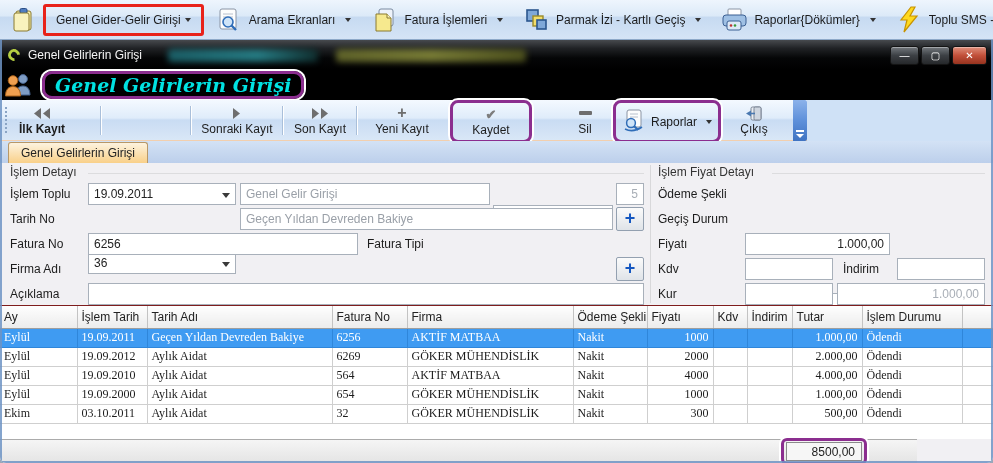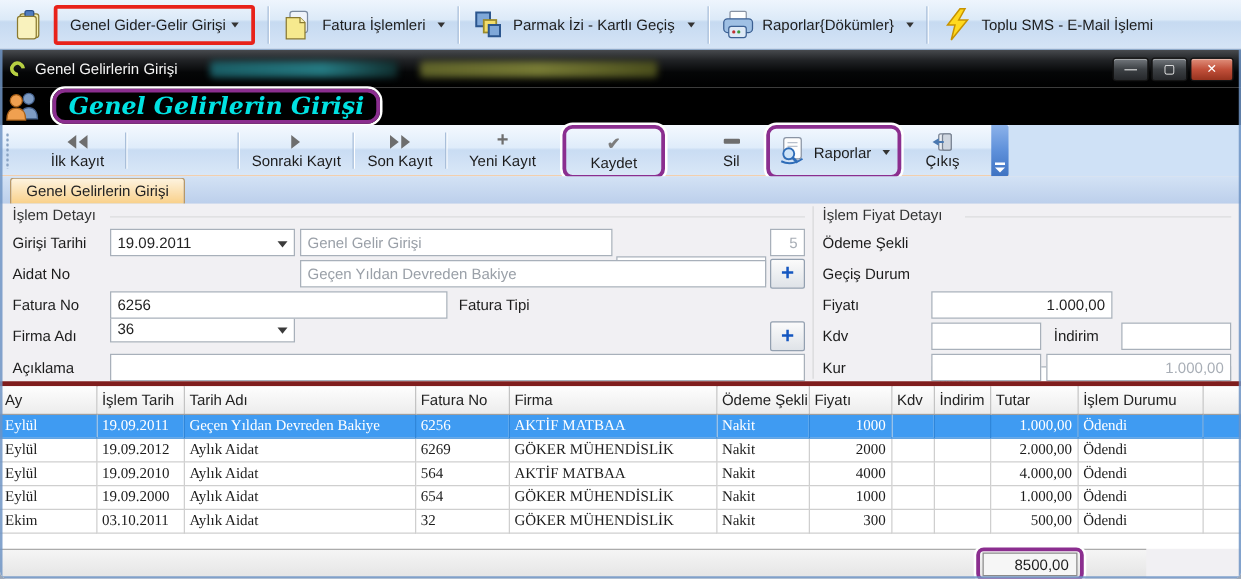--- a/index.html
+++ b/index.html
@@ -191,6 +191,19 @@
       </span>
     </div>
 
+    <div class="tt-item">
+      <span class="icon26">
+        <svg width="26" height="26" viewBox="0 0 26 26">
+            <rect x="4" y="2" width="16" height="20" rx="2" fill="#fdfdfd" stroke="#8a94a4"></rect>
+            <line x1="7" y1="7" x2="17" y2="7" stroke="#b8c0cc"></line>
+            <line x1="7" y1="10" x2="17" y2="10" stroke="#b8c0cc"></line>
+            <circle cx="12" cy="15" r="5" fill="#cfe4f8" stroke="#2f6db8" stroke-width="1.6"></circle>
+            <line x1="15.5" y1="18.5" x2="20" y2="23" stroke="#2f6db8" stroke-width="2.4"></line>
+          </svg>
+      </span>
+      <span class="tt-label">Arama Ekranları</span>
+      <span class="caret"></span>
+    </div>
 
     <span class="tt-sep"></span>
 

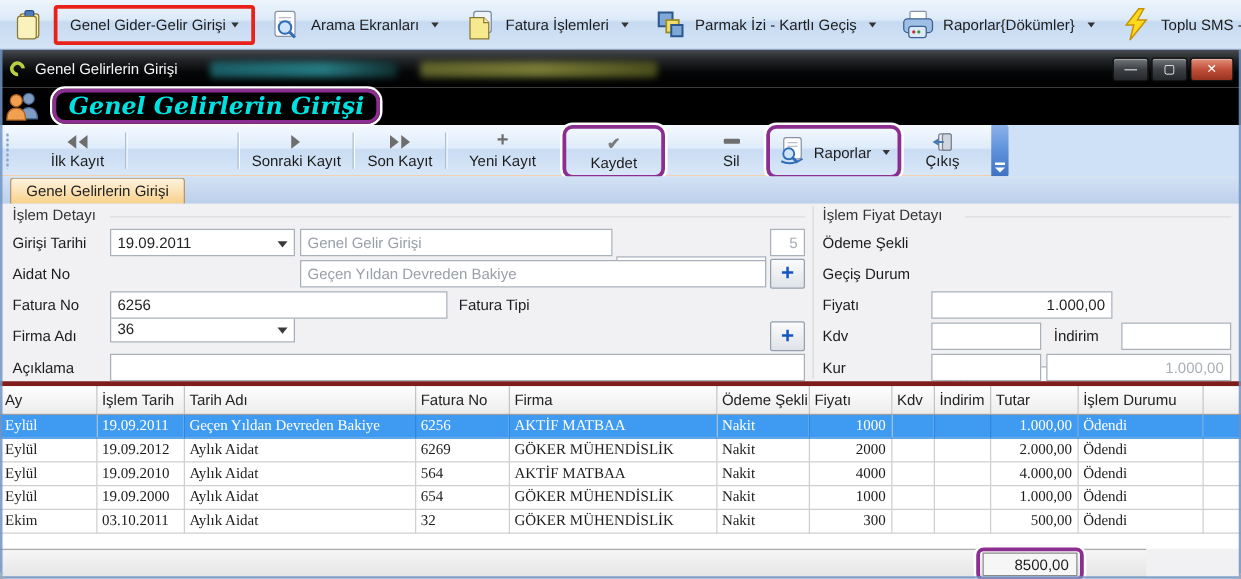--- a/index.html
+++ b/index.html
@@ -291,7 +291,7 @@
   <div class="nav-toolbar">
     <span class="grip"></span>
 
-    <div class="nav-btn" style="left:20px;width:84px;">
+    <div class="nav-btn" style="left:0;width:84px;font-weight:bold;">
       <span class="nav-icon">
         <svg width="20" height="13" viewBox="0 0 20 13">
             <polygon points="9,1 2,6.5 9,12" fill="#6e6e6e"></polygon>

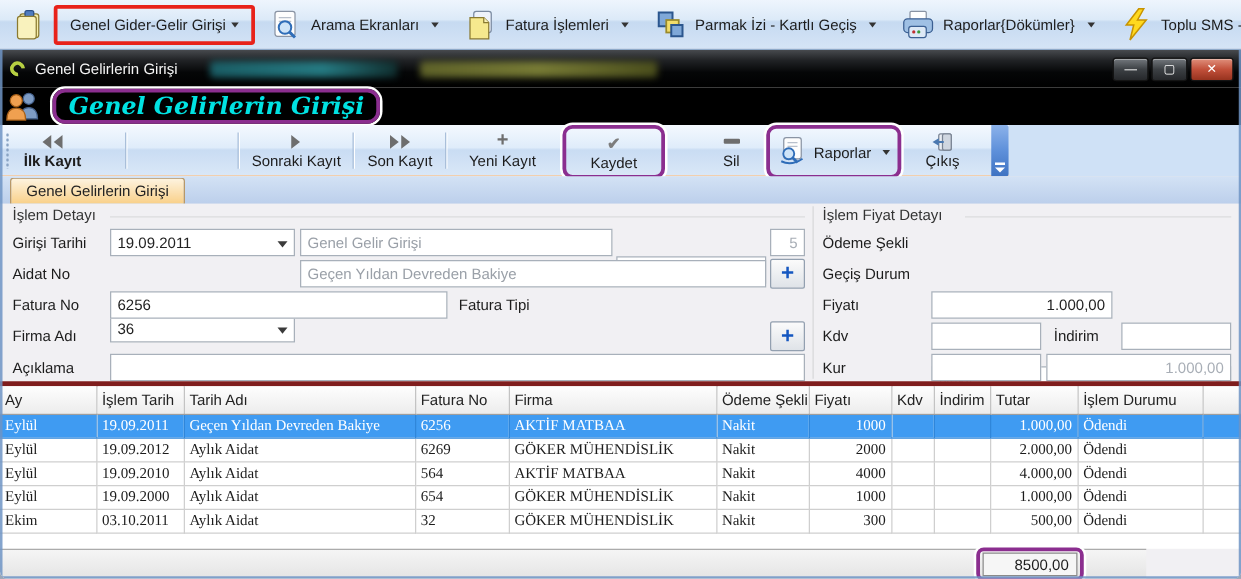--- a/index.html
+++ b/index.html
@@ -391,7 +391,7 @@
     <span class="group-title" style="left:658px;">İşlem Fiyat Detayı</span>
     <span class="group-line" style="left:772px;width:213px;"></span>
 
-    <span class="f-label" style="left:10px;top:20px;">Girişi Tarihi</span>
+    <span class="f-label" style="left:10px;top:20px;">İşlem Toplu</span>
     <div class="ctrl combo" style="left:88px;top:20px;width:148px;">
       <span>19.09.2011</span>
         <span class="arrow"></span>

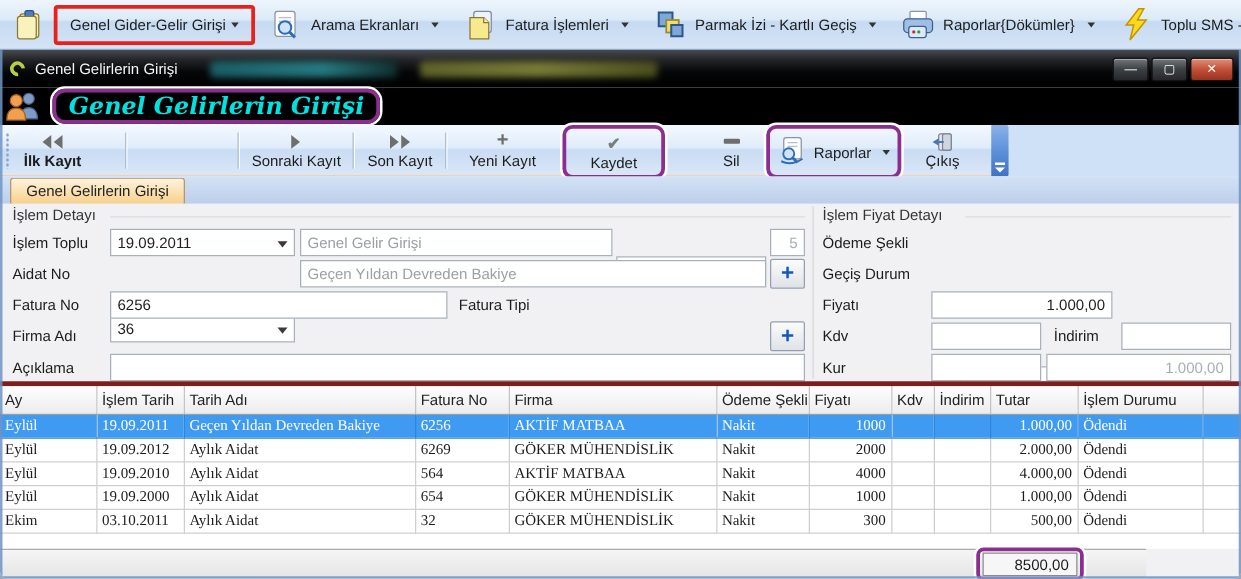--- a/index.html
+++ b/index.html
@@ -406,7 +406,7 @@
       <input class="tbox gray right" readonly="" value="5" style="">
     </div>
 
-    <span class="f-label" style="left:10px;top:45px;">Aidat No</span>
+    <span class="f-label" style="left:10px;top:45px;">Tarih No</span>
     <div class="ctrl combo" style="left:88px;top:45px;width:148px;">
       <span>36</span>
         <span class="arrow"></span>

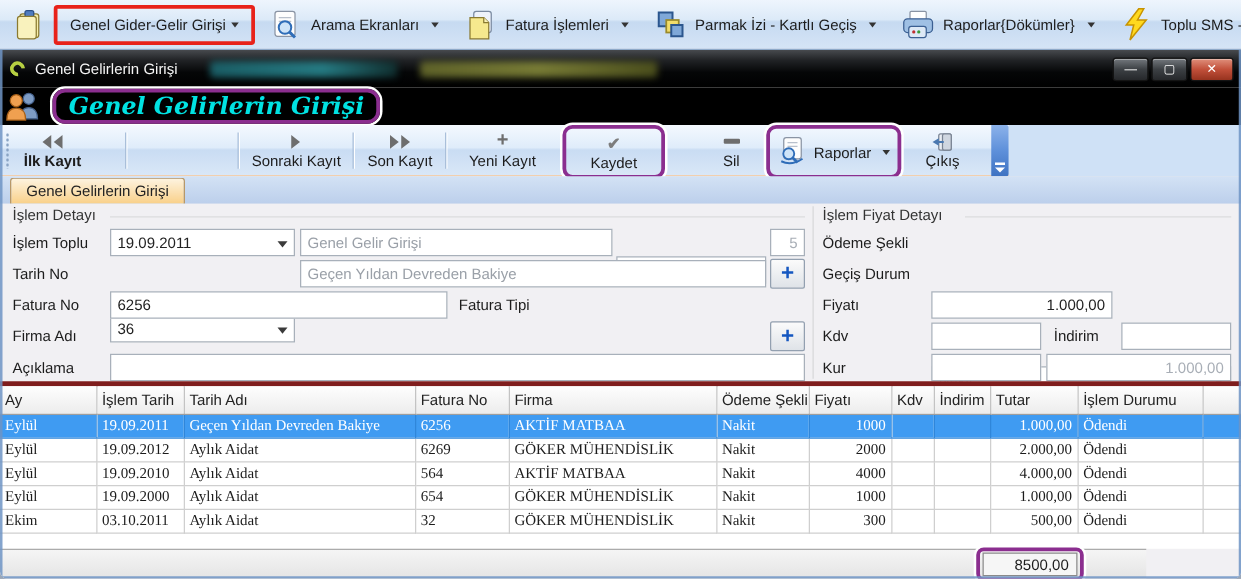--- a/index.html
+++ b/index.html
@@ -141,7 +141,7 @@
   }
 
   
-  .grid-wrap { position:absolute; left:0; top:305px; width:993px; height:134px; background:#fff; border-top:4px solid #7f1d1d; }
+  .grid-wrap { position:absolute; left:0; top:305px; width:993px; height:134px; background:#fff; border-top:1px solid #7f1d1d; }
   table.grid { border-collapse:collapse; table-layout:fixed; width:993px; font-size:12px; }
   .grid th {
     height:22px; background:linear-gradient(#fefefe,#ececec); border-right:1px solid #c3c3c3;

